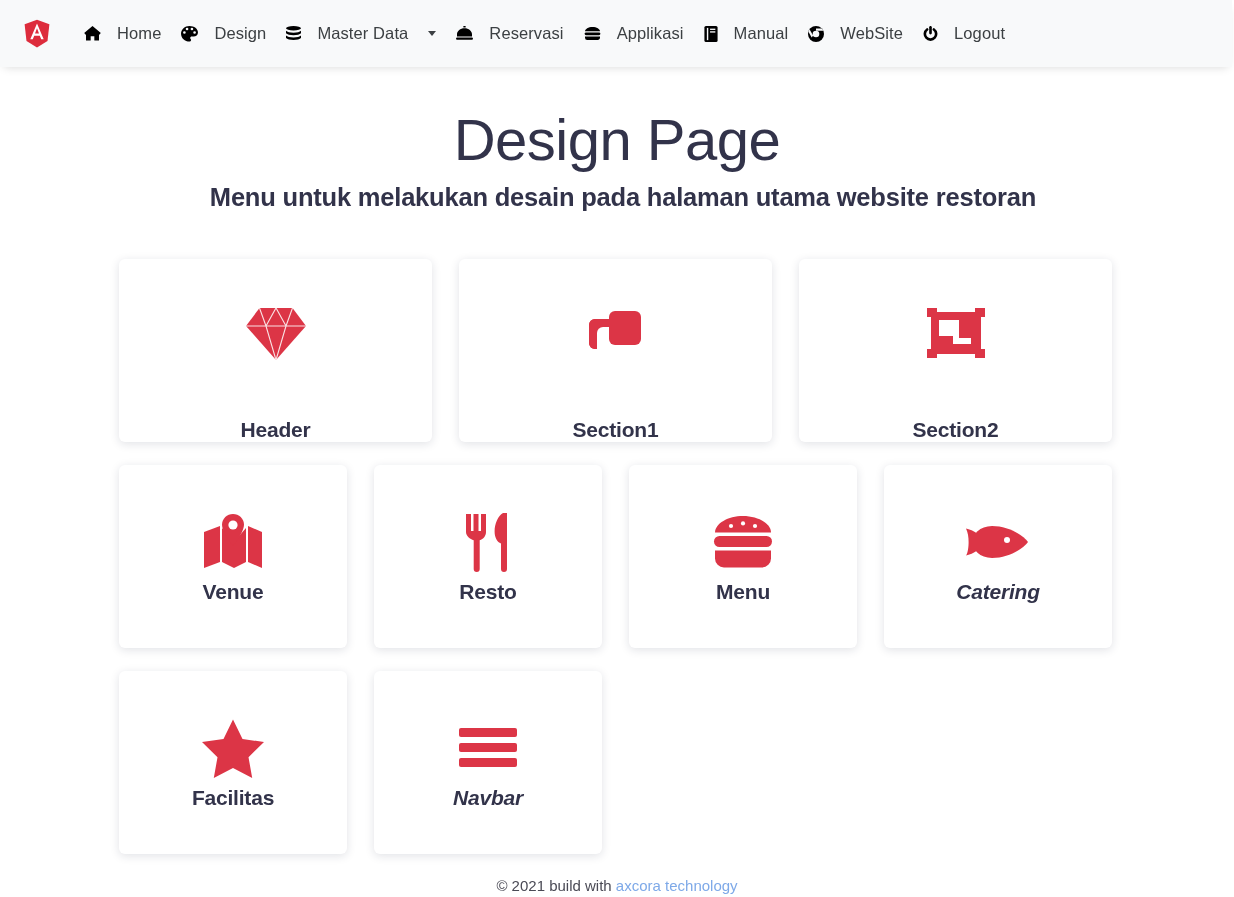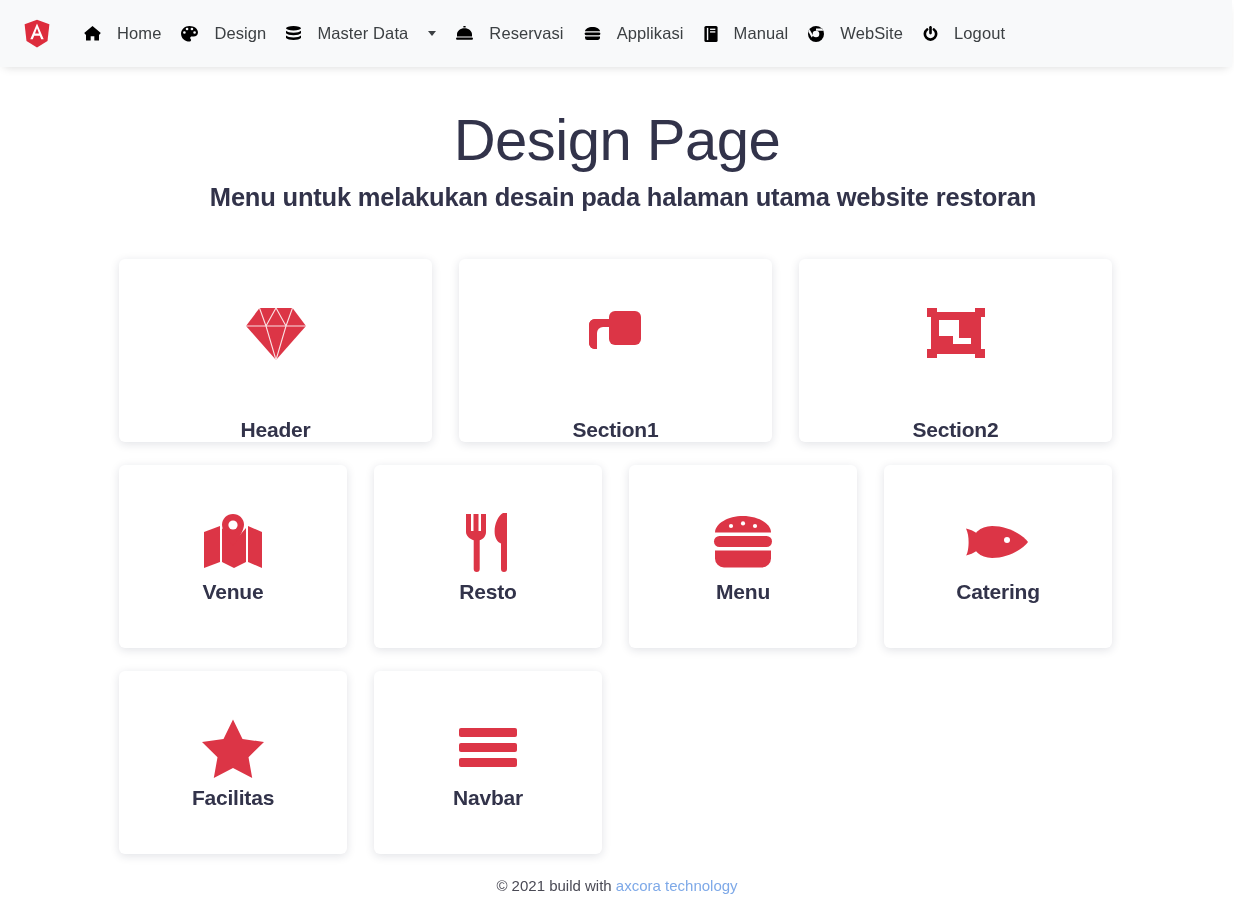--- a/index.html
+++ b/index.html
@@ -82,7 +82,7 @@
   .row.r1 .card { width: 313px; height: 183px; margin-right: 27px; gap: 47px; }
   .row.r1 .card:last-child { margin-right: 0; }
   .row.r2 .card, .row.r3 .card { width: 228px; height: 183px; margin-right: 27px; }
-  .row.r2 .card:last-child, .row.r3 .card:last-child { margin-right: 0; }
+  .row.r2 .card:last-child, .row.r3 .card:last-child { margin-right: 0; font-style: italic; }
 
   .card {
     background: #ffffff;

